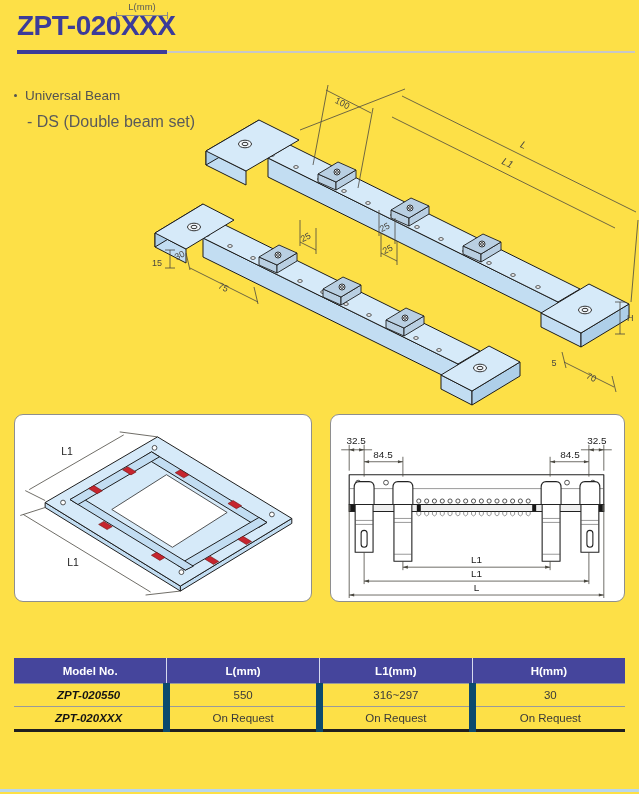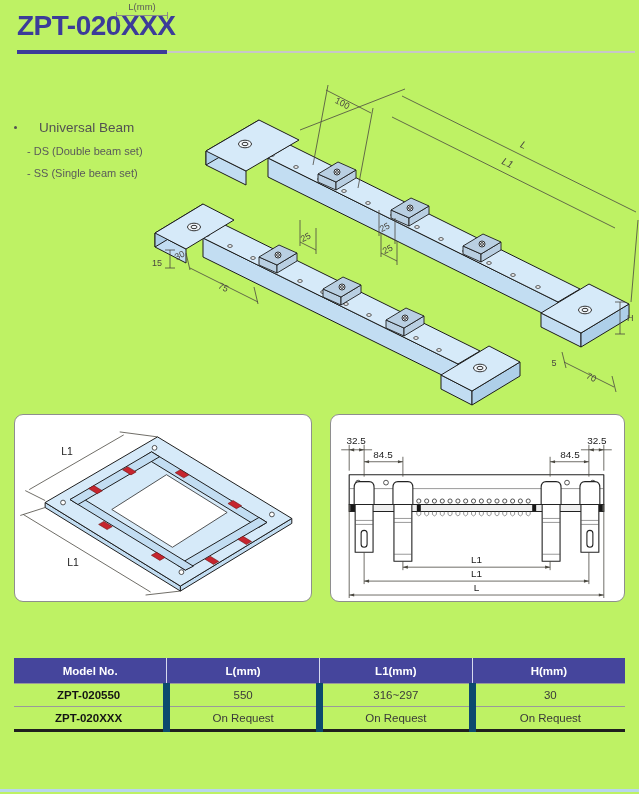--- a/index.html
+++ b/index.html
@@ -3,7 +3,7 @@
 <meta charset="utf-8">
 <style>
   html,body{margin:0;padding:0;background:#fff;}
-  #page{position:relative;width:639px;height:794px;background:#bef264;overflow:hidden;
+  #page{position:relative;width:639px;height:794px;background:#fde047;overflow:hidden;
         font-family:"Liberation Sans",sans-serif;}
 
   

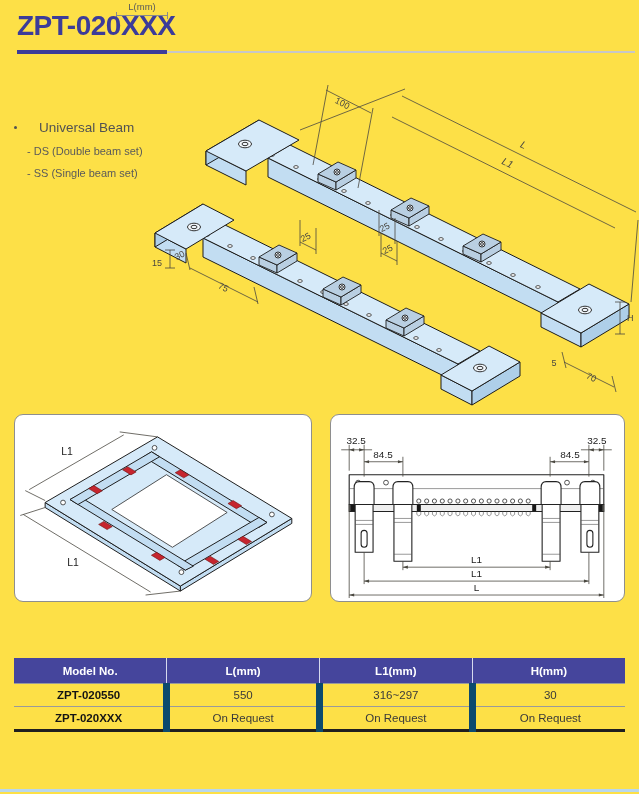--- a/index.html
+++ b/index.html
@@ -19,7 +19,7 @@
 
   
   .features{position:absolute;left:14px;top:88px;width:220px;}
-  .feat-head{font-size:13.5px;color:#525252;display:flex;align-items:center;gap:22px;margin-top:32px;}
+  .feat-head{font-size:13.5px;color:#525252;display:flex;align-items:center;gap:8px;}
   .feat-bullet{width:3px;height:3px;border-radius:50%;background:#525252;display:inline-block;flex:none;}
   .feat-item{font-size:11px;color:#5a5a5a;margin:10px 0 0 13px;}
 

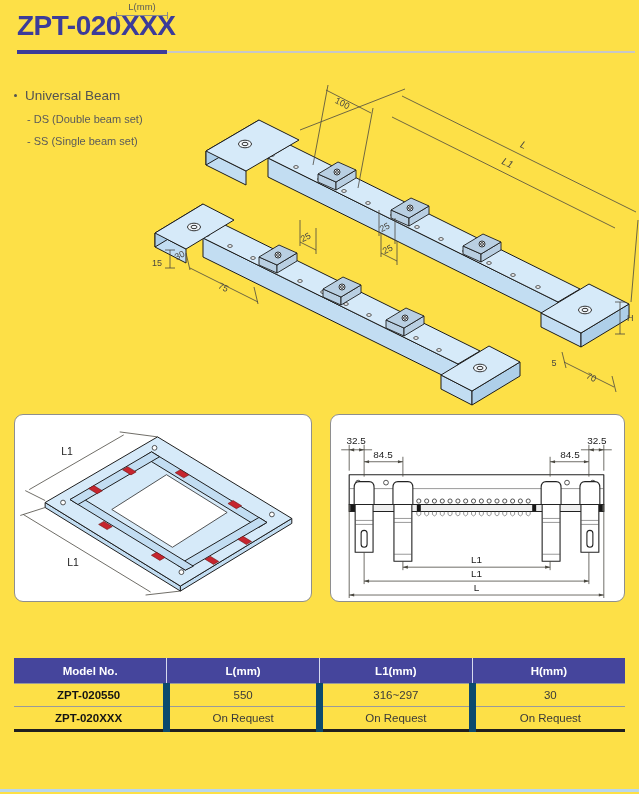--- a/index.html
+++ b/index.html
@@ -21,7 +21,7 @@
   .features{position:absolute;left:14px;top:88px;width:220px;}
   .feat-head{font-size:13.5px;color:#525252;display:flex;align-items:center;gap:8px;}
   .feat-bullet{width:3px;height:3px;border-radius:50%;background:#525252;display:inline-block;flex:none;}
-  .feat-item{font-size:11px;color:#5a5a5a;margin:10px 0 0 13px;}
+  .feat-item{font-size:16px;color:#5a5a5a;margin:10px 0 0 13px;}
 
   
   .draw-main{position:absolute;left:150px;top:70px;width:489px;height:340px;}

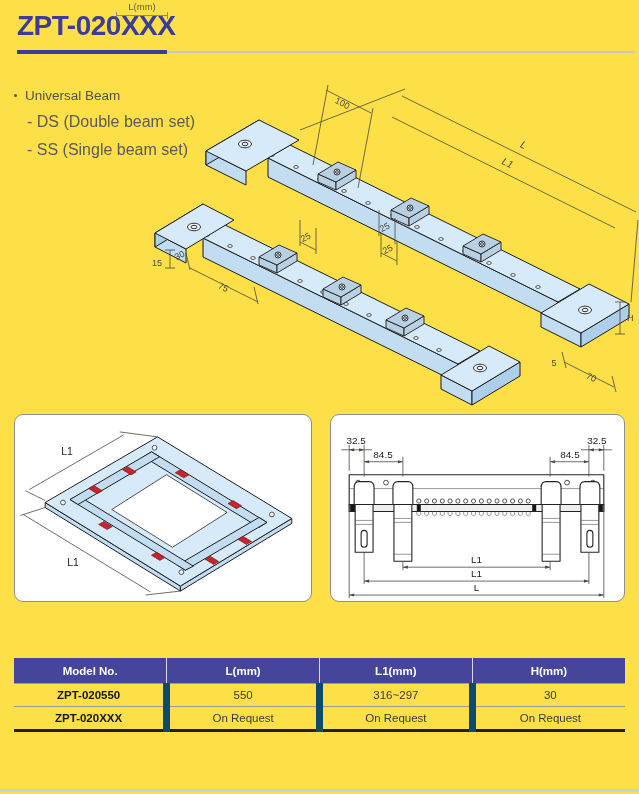--- a/index.html
+++ b/index.html
@@ -76,7 +76,6 @@
       <span>Universal Beam</span>
     </div>
     <div class="feat-item">- DS (Double beam set)</div>
-    <div class="feat-item">- SS (Single beam set)</div>
   </div>
 
   <svg class="draw-main" viewBox="0 0 489 340" width="489" height="340">

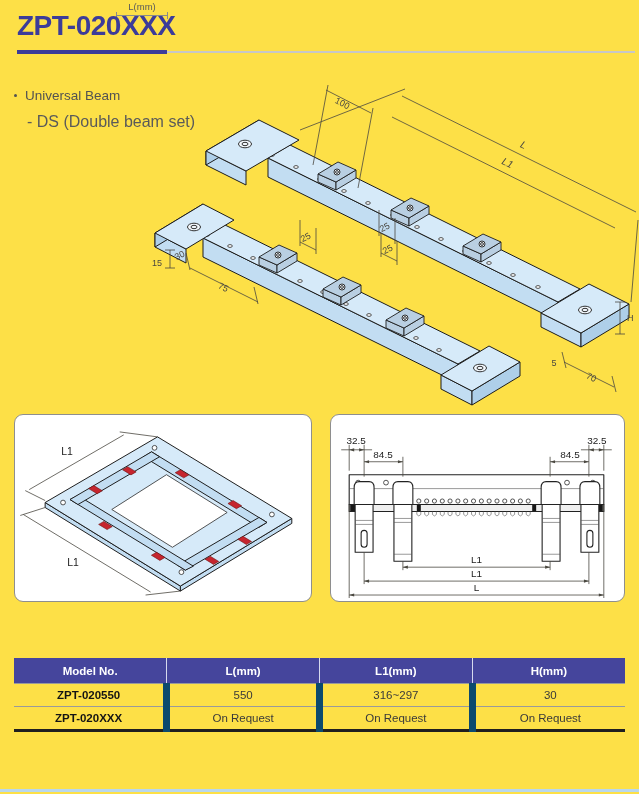--- a/index.html
+++ b/index.html
@@ -52,7 +52,7 @@
   .dtable th:first-child{border-left:none;}
   .dtable td{height:20px;text-align:center;color:#3a3a3a;border-top:1px solid #9a9a9a;
       border-left:7px solid #0c4a6e;}
-  .dtable td:first-child{border-left:none;font-weight:bold;color:#141414;}
+  .dtable td:first-child{border-left:none;font-weight:bold;color:#141414;font-style:italic;}
 
   .footer-line{position:absolute;left:0;right:0;top:789px;height:3px;background:var(--footer-line,#b9d7ec);}
 </style>

